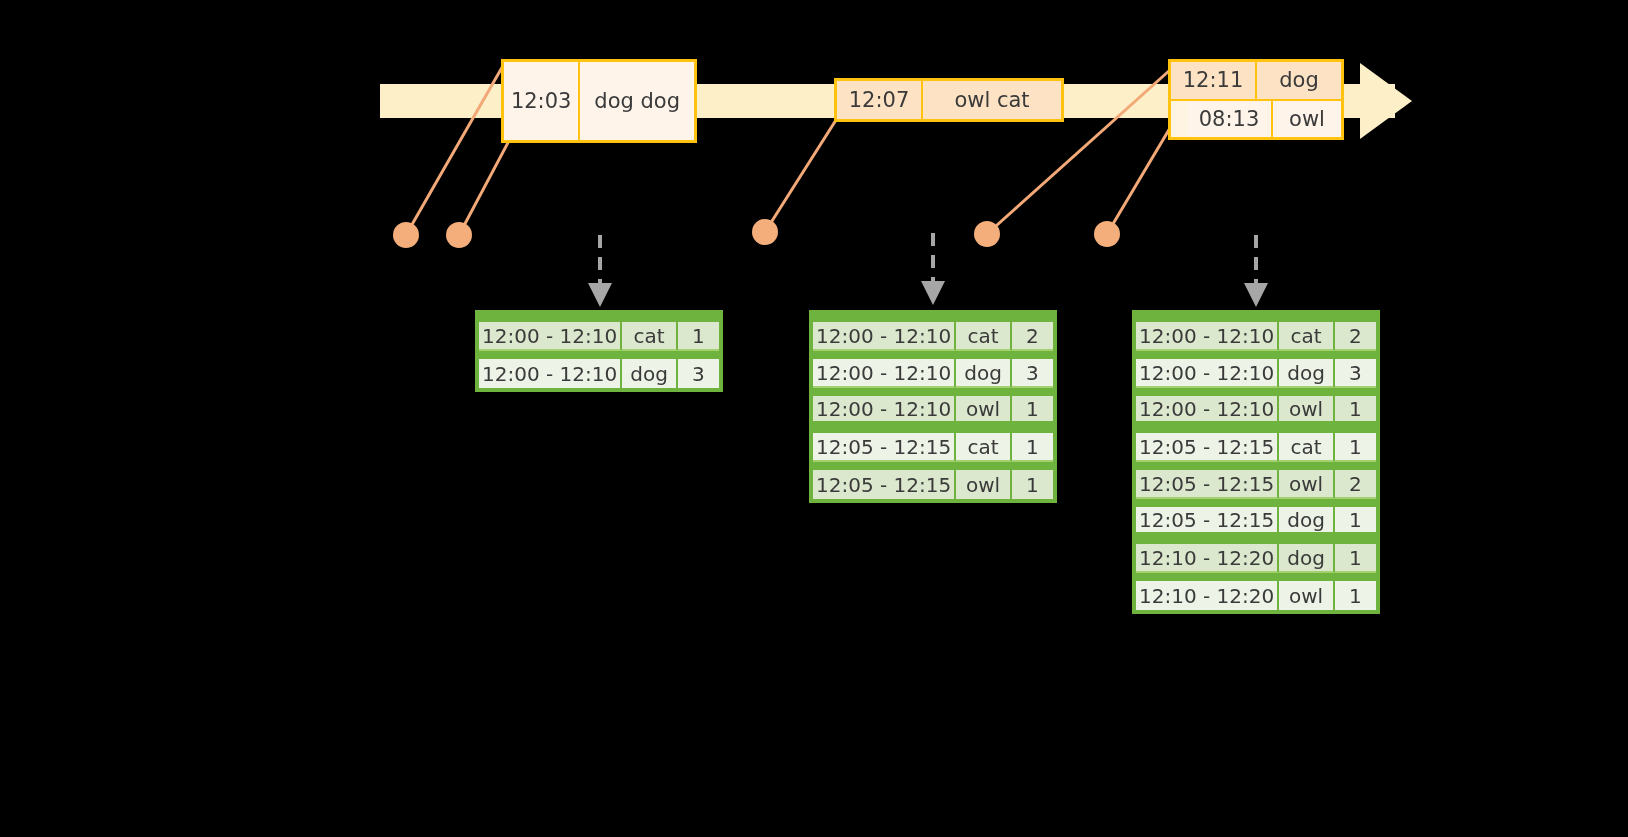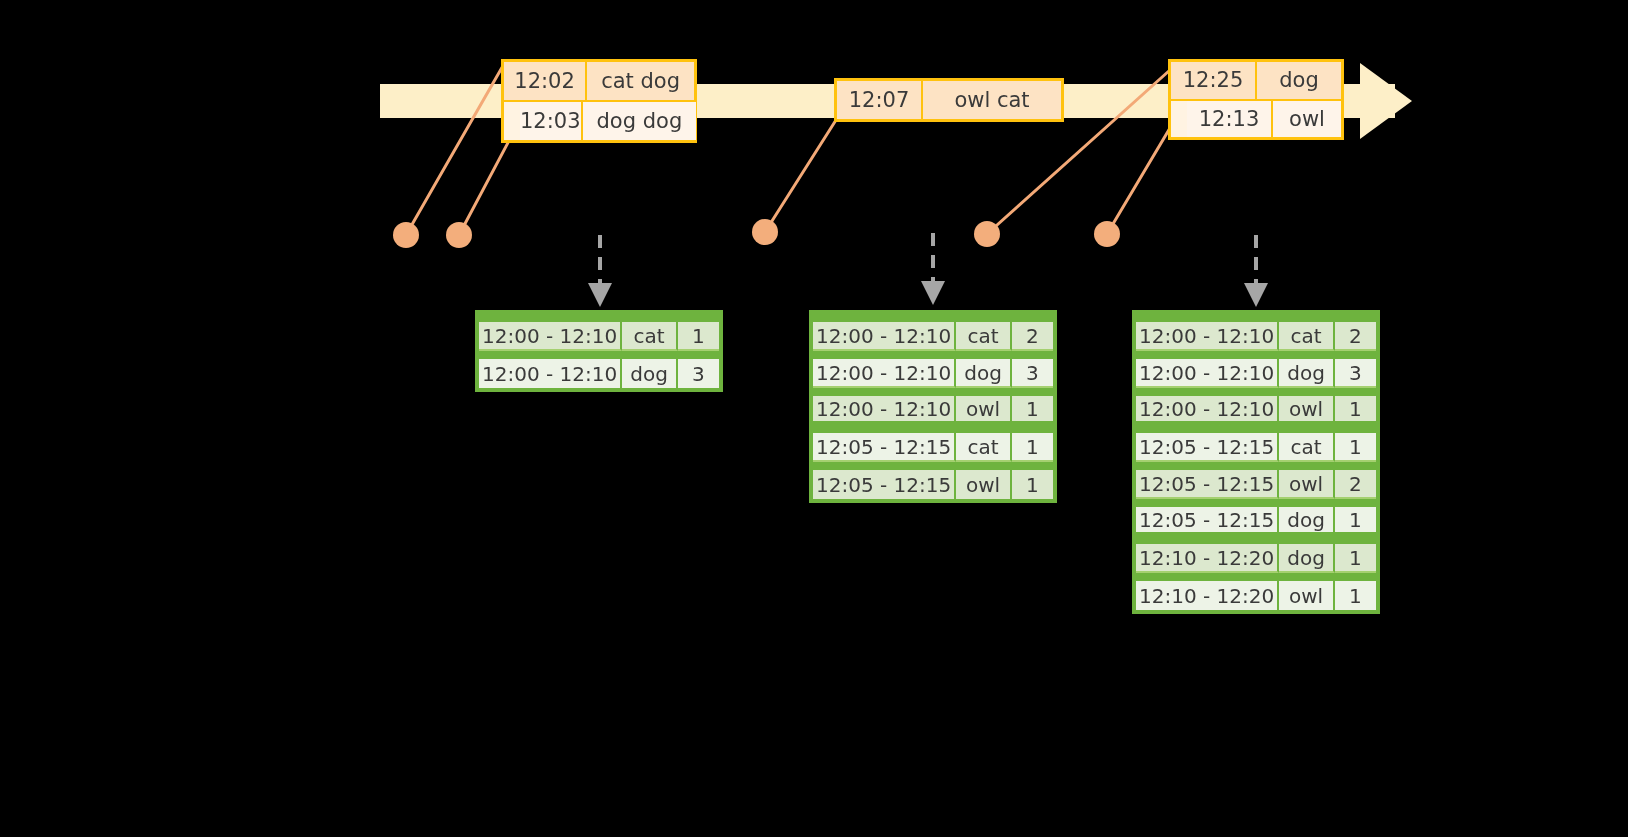--- a/index.html
+++ b/index.html
@@ -152,10 +152,6 @@
   </svg>
 
   <div class="event-box" style="left:501px; top:59px; width:196px; height:84px;">
-    <div class="event-row shade">
-      <div class="ev-time">12:02</div>
-      <div class="ev-text">cat dog</div>
-    </div>
     <div class="event-row">
       <div class="ev-time">12:03</div>
       <div class="ev-text">dog dog</div>

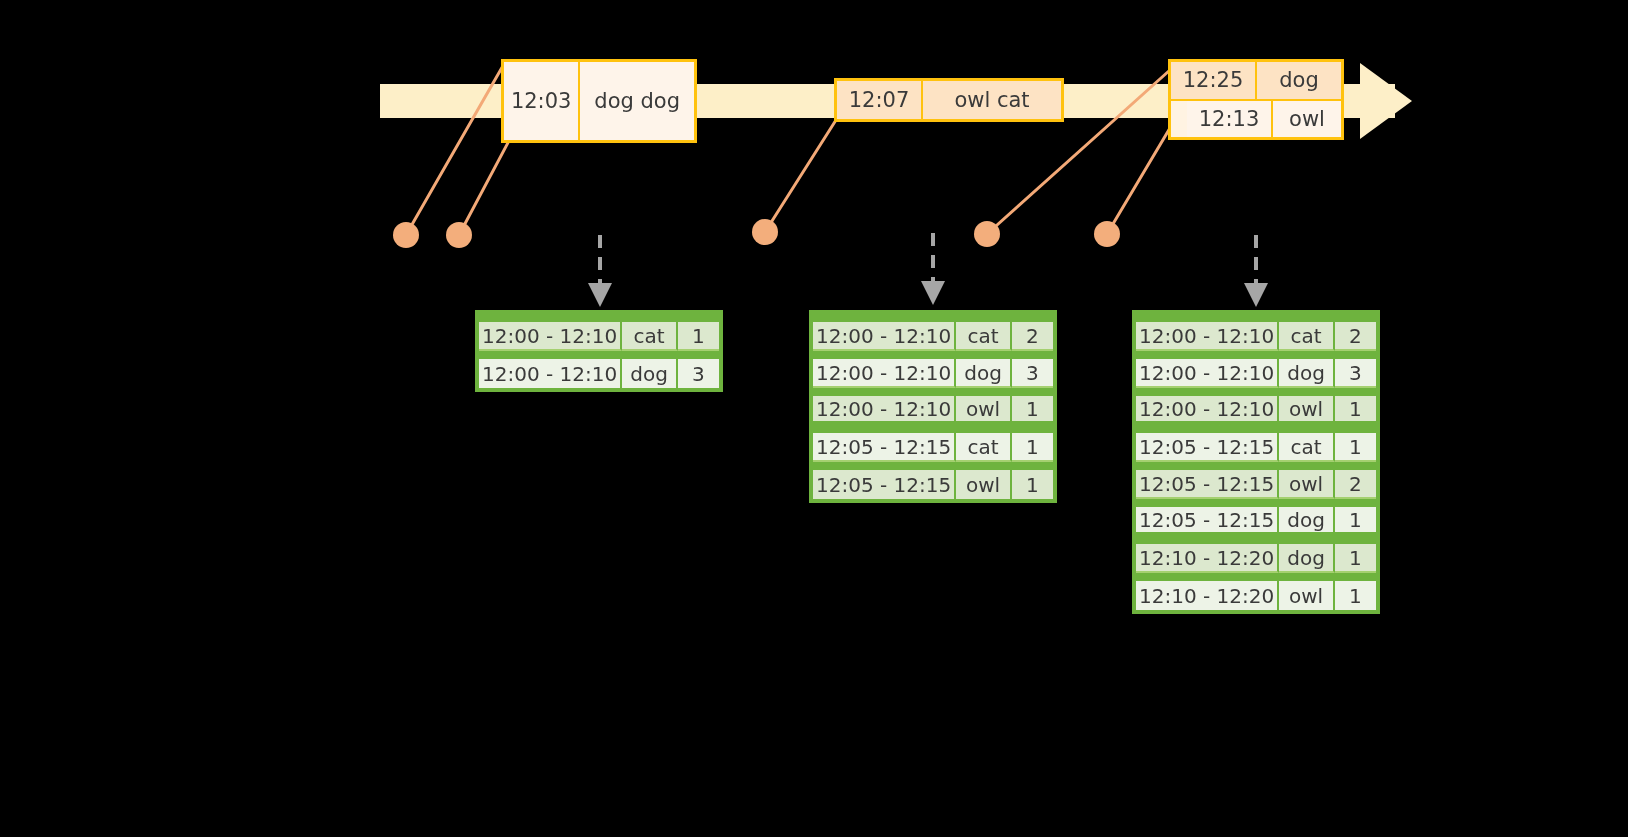--- a/index.html
+++ b/index.html
@@ -167,7 +167,7 @@
 
   <div class="event-box" style="left:1168px; top:59px; width:176px; height:81px;">
     <div class="event-row shade">
-      <div class="ev-time">12:25</div>
+      <div class="ev-time">12:11</div>
       <div class="ev-text">dog</div>
     </div>
     <div class="event-row">

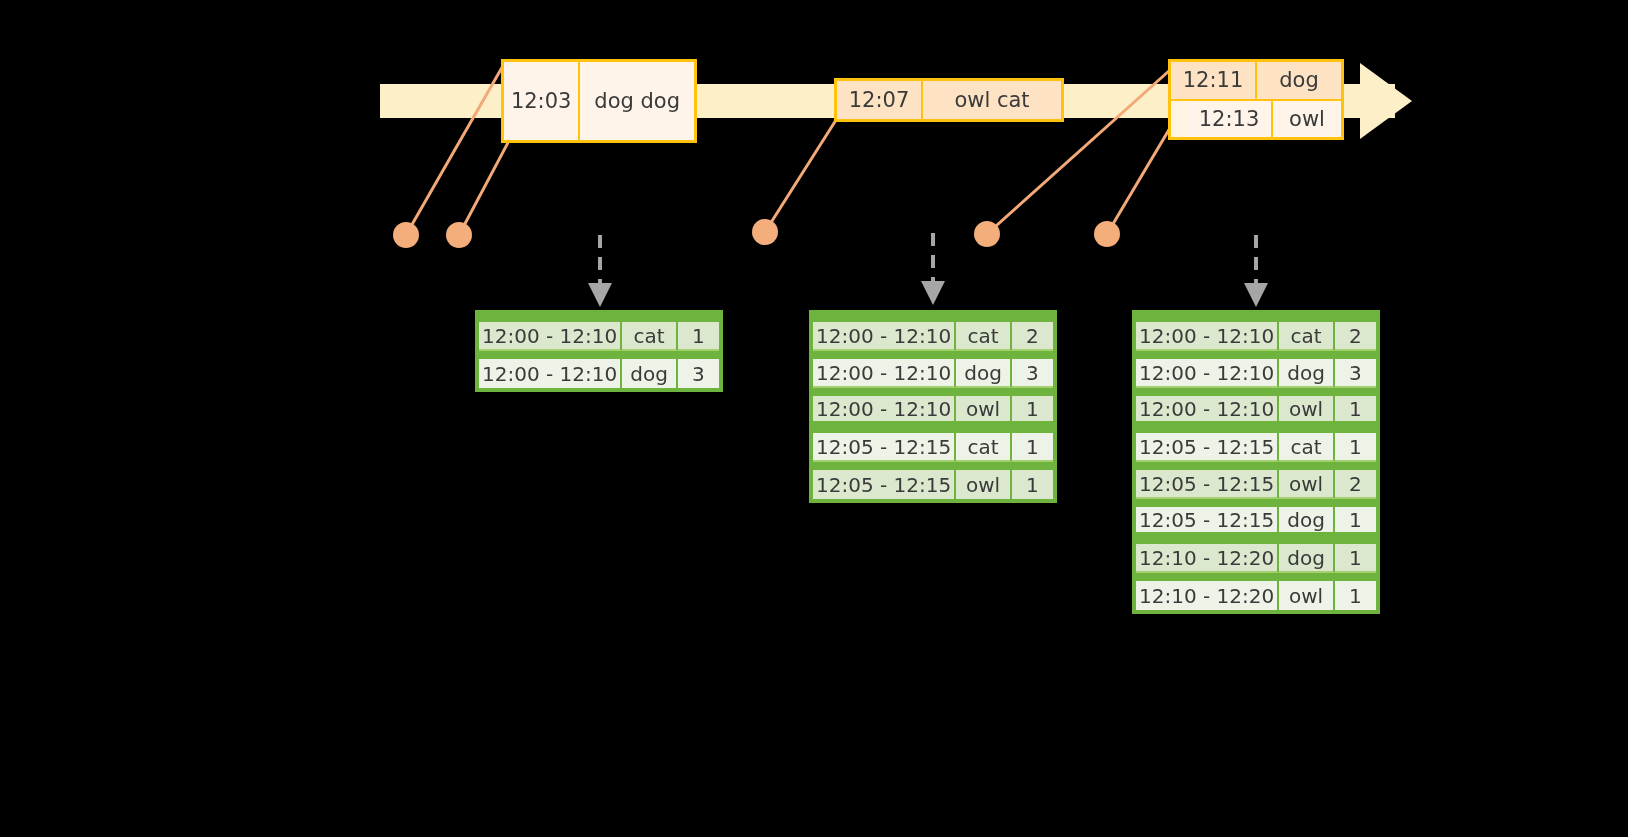--- a/index.html
+++ b/index.html
@@ -171,7 +171,7 @@
       <div class="ev-text">dog</div>
     </div>
     <div class="event-row">
-      <div class="ev-time">12:13</div>
+      <div class="ev-time">08:13</div>
       <div class="ev-text">owl</div>
     </div>
   </div>

